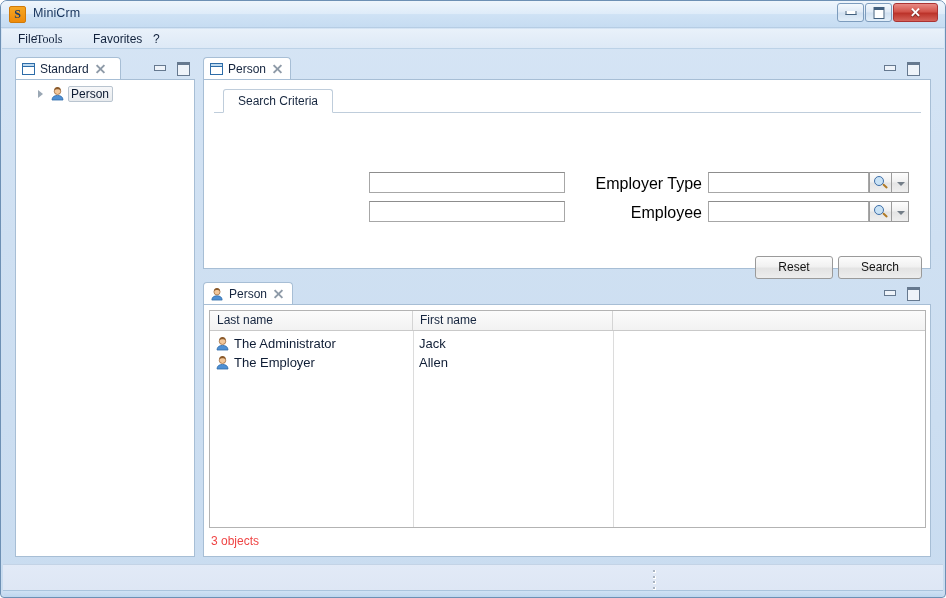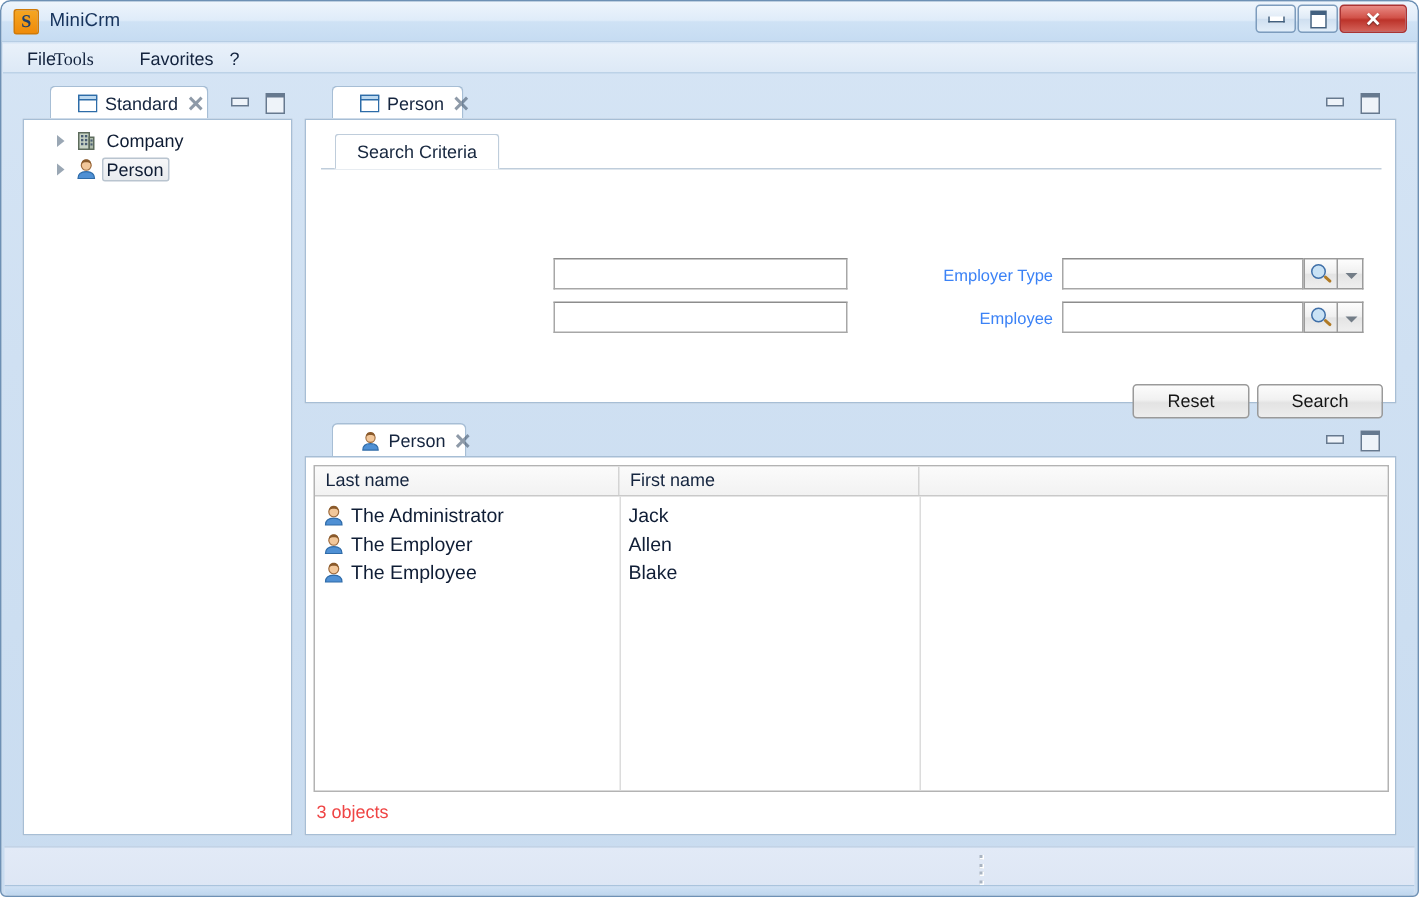--- a/index.html
+++ b/index.html
@@ -109,13 +109,13 @@
     height: 22px; width: 100%;
   }
   .view-tab {
-    position: absolute; left: 18px; top: 0;
+    position: absolute; left: 0; top: 0;
     height: 22px;
     background: #ffffff;
     border: 1px solid #a7bed5;
     border-bottom: none;
     border-radius: 4px 4px 0 0;
-    padding: 0 8px 0 18px;
+    padding: 0 8px 0 6px;
     display: flex;
     align-items: center;
     gap: 5px;

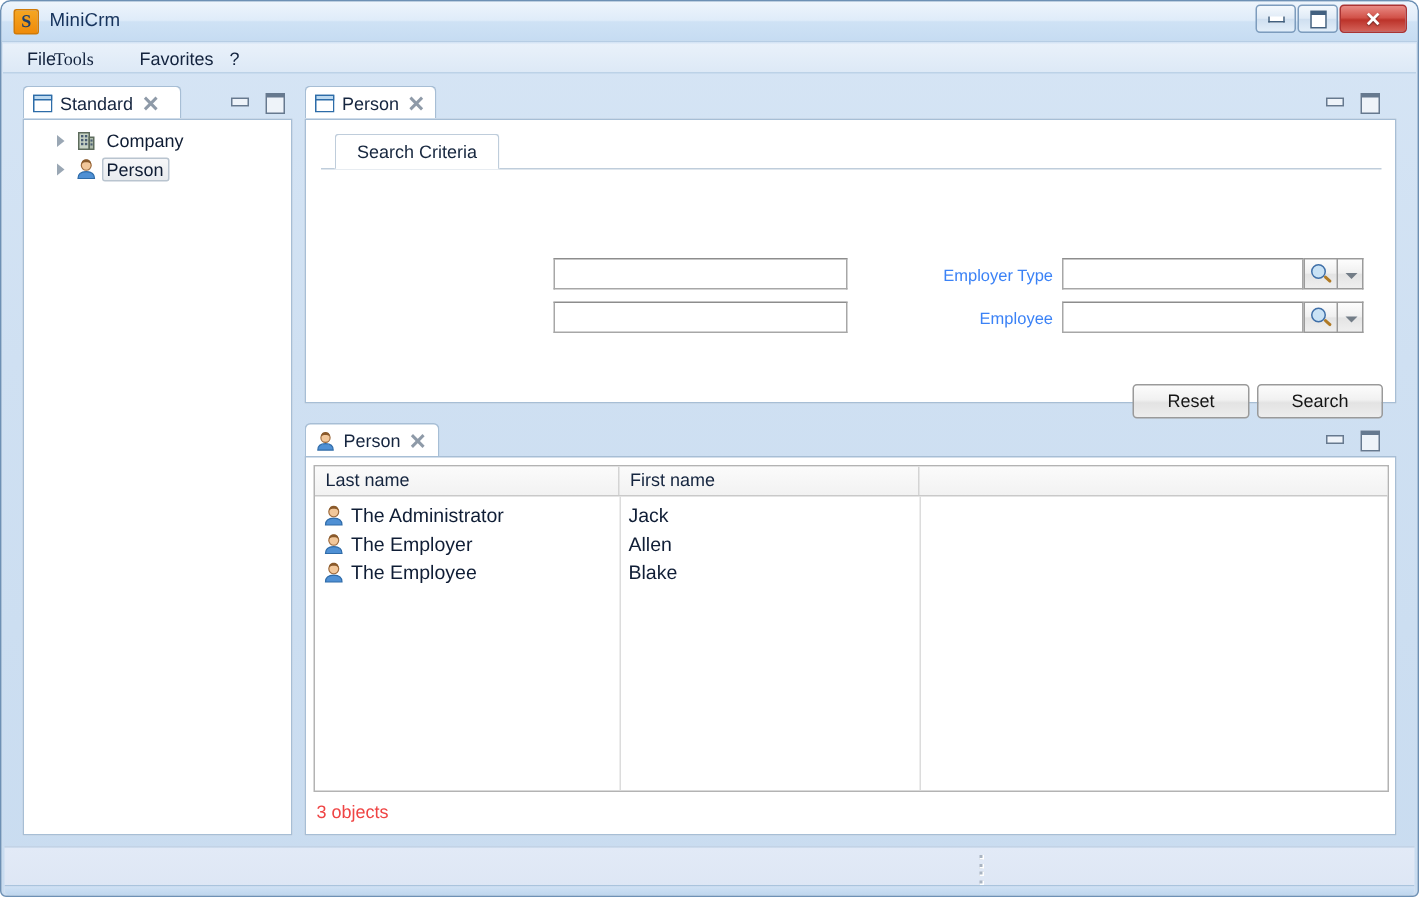--- a/index.html
+++ b/index.html
@@ -405,24 +405,6 @@
       <div class="view-body">
         <div id="tree-root">
 
-          <div class="tree-row">
-            <span class="tree-arrow"></span>
-            <span class="icon-slot icon-company">
-              <svg width="15" height="15" viewBox="0 0 15 15" aria-hidden="true">
-                <rect x="2.5" y="2.5" width="7" height="11" fill="#c8d4c5" stroke="#5d6b5c"></rect>
-                <rect x="9.5" y="5.5" width="3" height="8" fill="#aebbaa" stroke="#5d6b5c"></rect>
-                <rect x="4" y="4" width="1.6" height="1.6" fill="#4a5d73"></rect>
-                <rect x="6.6" y="4" width="1.6" height="1.6" fill="#4a5d73"></rect>
-                <rect x="4" y="6.6" width="1.6" height="1.6" fill="#4a5d73"></rect>
-                <rect x="6.6" y="6.6" width="1.6" height="1.6" fill="#4a5d73"></rect>
-                <rect x="4" y="9.2" width="1.6" height="1.6" fill="#4a5d73"></rect>
-                <rect x="6.6" y="9.2" width="1.6" height="1.6" fill="#4a5d73"></rect>
-                <rect x="10.3" y="7" width="1.4" height="1.4" fill="#4a5d73"></rect>
-                <rect x="10.3" y="9.6" width="1.4" height="1.4" fill="#4a5d73"></rect>
-              </svg>
-            </span>
-            <span class="tree-label">Company</span>
-          </div>
 
           <div class="tree-row selected">
             <span class="tree-arrow"></span>

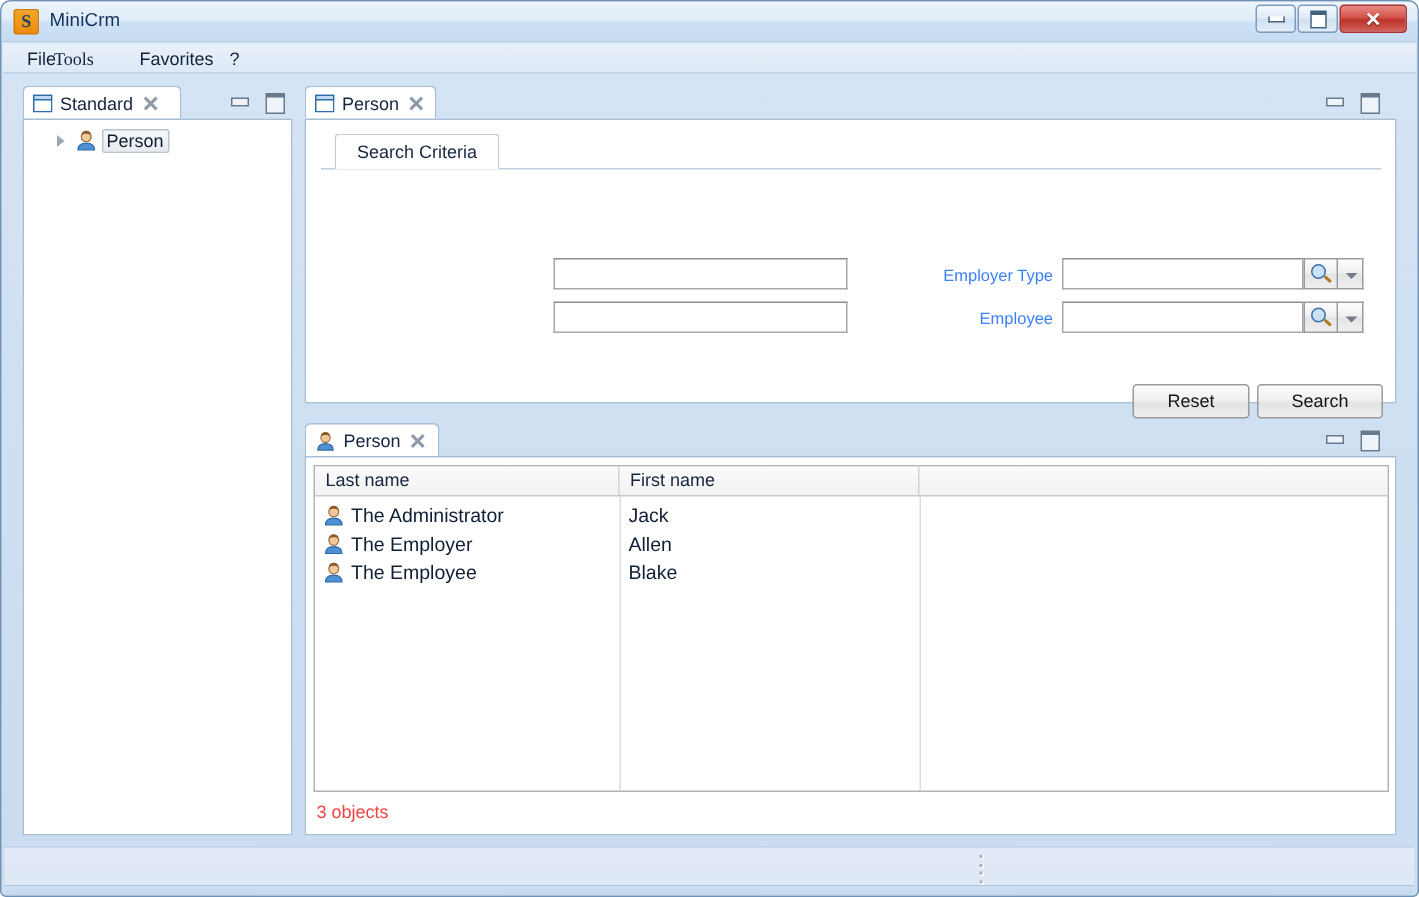--- a/index.html
+++ b/index.html
@@ -218,8 +218,8 @@
 
   .form-label {
     position: absolute;
-    font-size: 11px;
-    color: #3b82f6;
+    font-size: 16px;
+    color: #000000;
     text-align: right;
     height: 16px; line-height: 16px;
   }

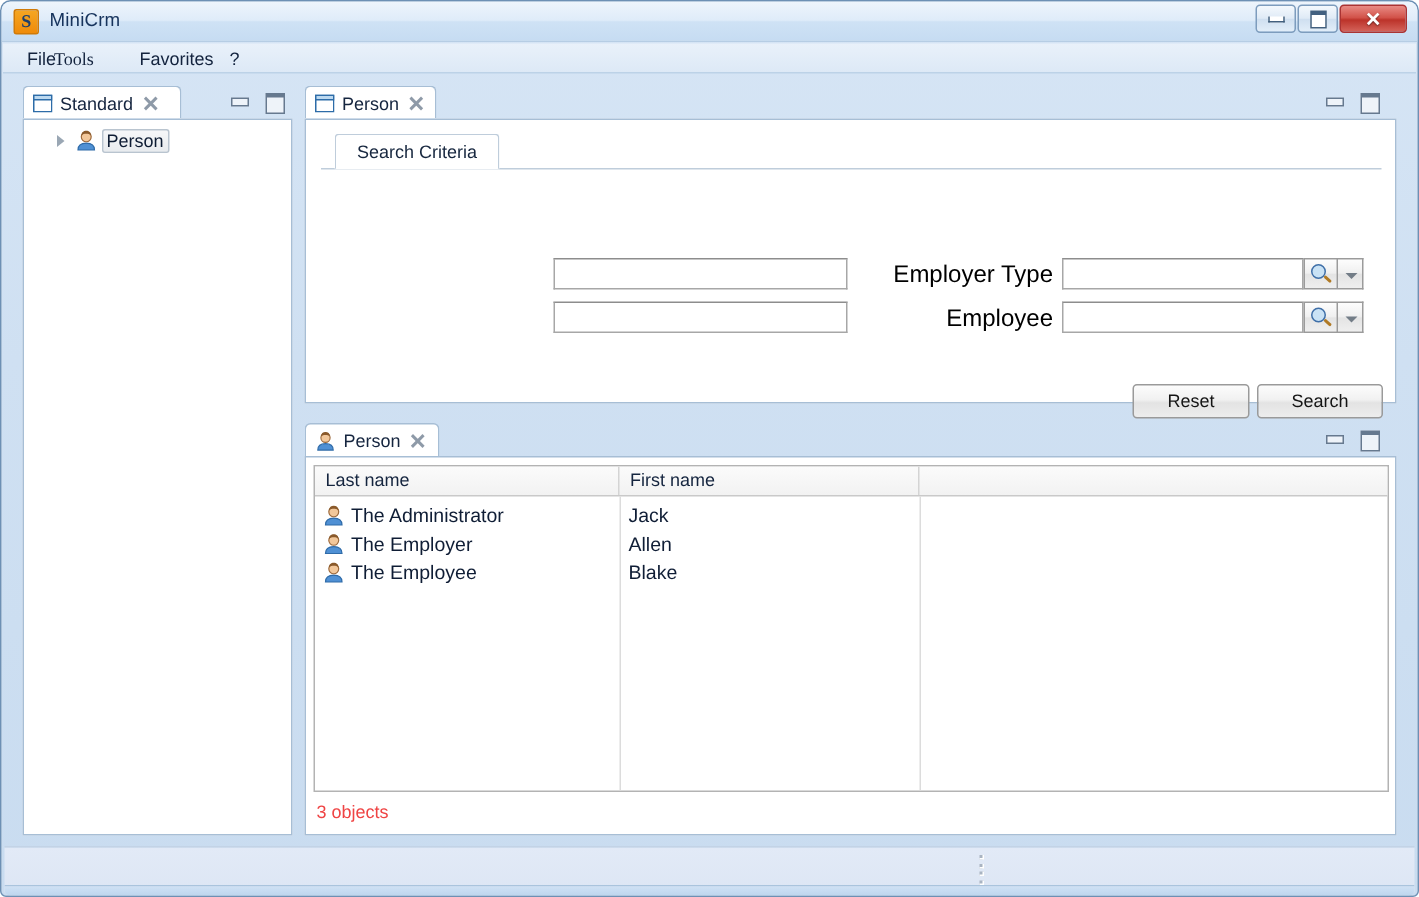--- a/index.html
+++ b/index.html
@@ -529,17 +529,6 @@
             <span class="td" style="left:209px;">Allen</span>
           </div>
 
-          <div class="tr">
-            <span class="td" style="left:5px; top:2px; width:16px;">
-              <svg width="15" height="15" viewBox="0 0 15 15" aria-hidden="true">
-                <path d="M2 14 c0-3.2 2.4-4.6 5.5-4.6 S13 10.8 13 14 Z" fill="#4f90d4" stroke="#2f6ba8" stroke-width="0.8"></path>
-                <circle cx="7.5" cy="5.2" r="3.3" fill="#f2c79a" stroke="#9e6b3d" stroke-width="0.8"></circle>
-                <path d="M4.3 4.3 c0-2.2 1.4-3.2 3.2-3.2 s3.2 1 3.2 3.2 c-1.1-0.9-2-1.1-3.2-1.1 s-2.1 0.2-3.2 1.1 Z" fill="#8a5a2b"></path>
-              </svg>
-            </span>
-            <span class="td" style="left:24px;">The Employee</span>
-            <span class="td" style="left:209px;">Blake</span>
-          </div>
         </div>
 
         <div id="status-text">3 objects</div>

